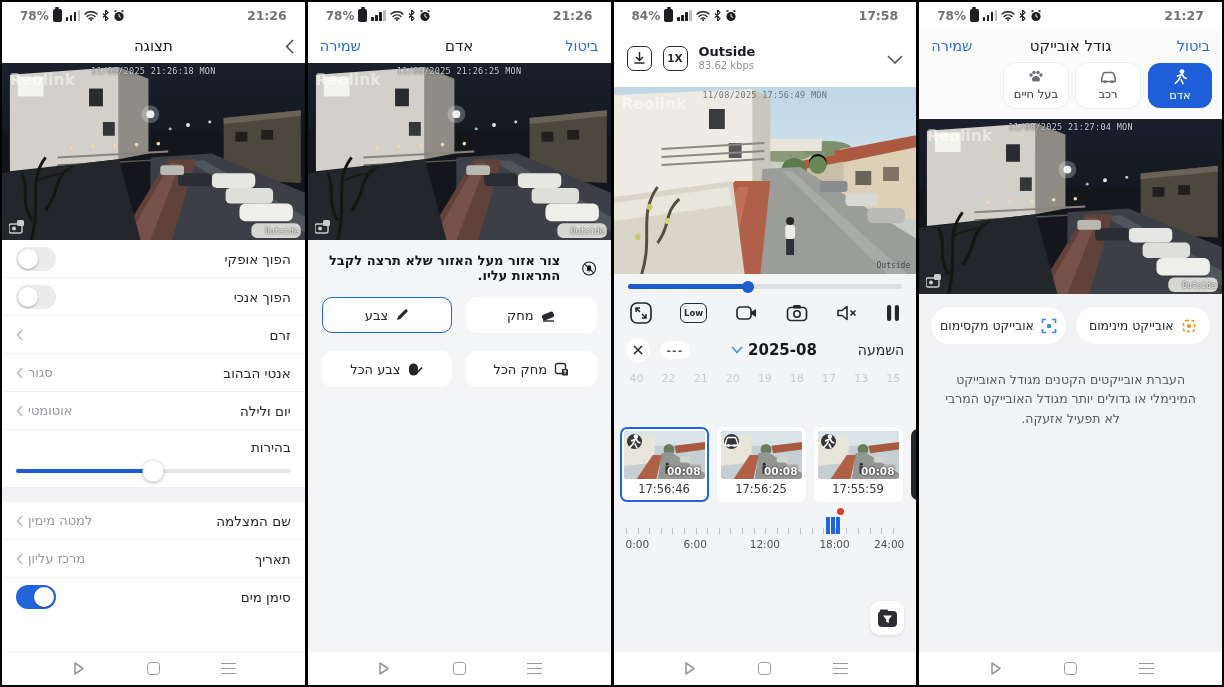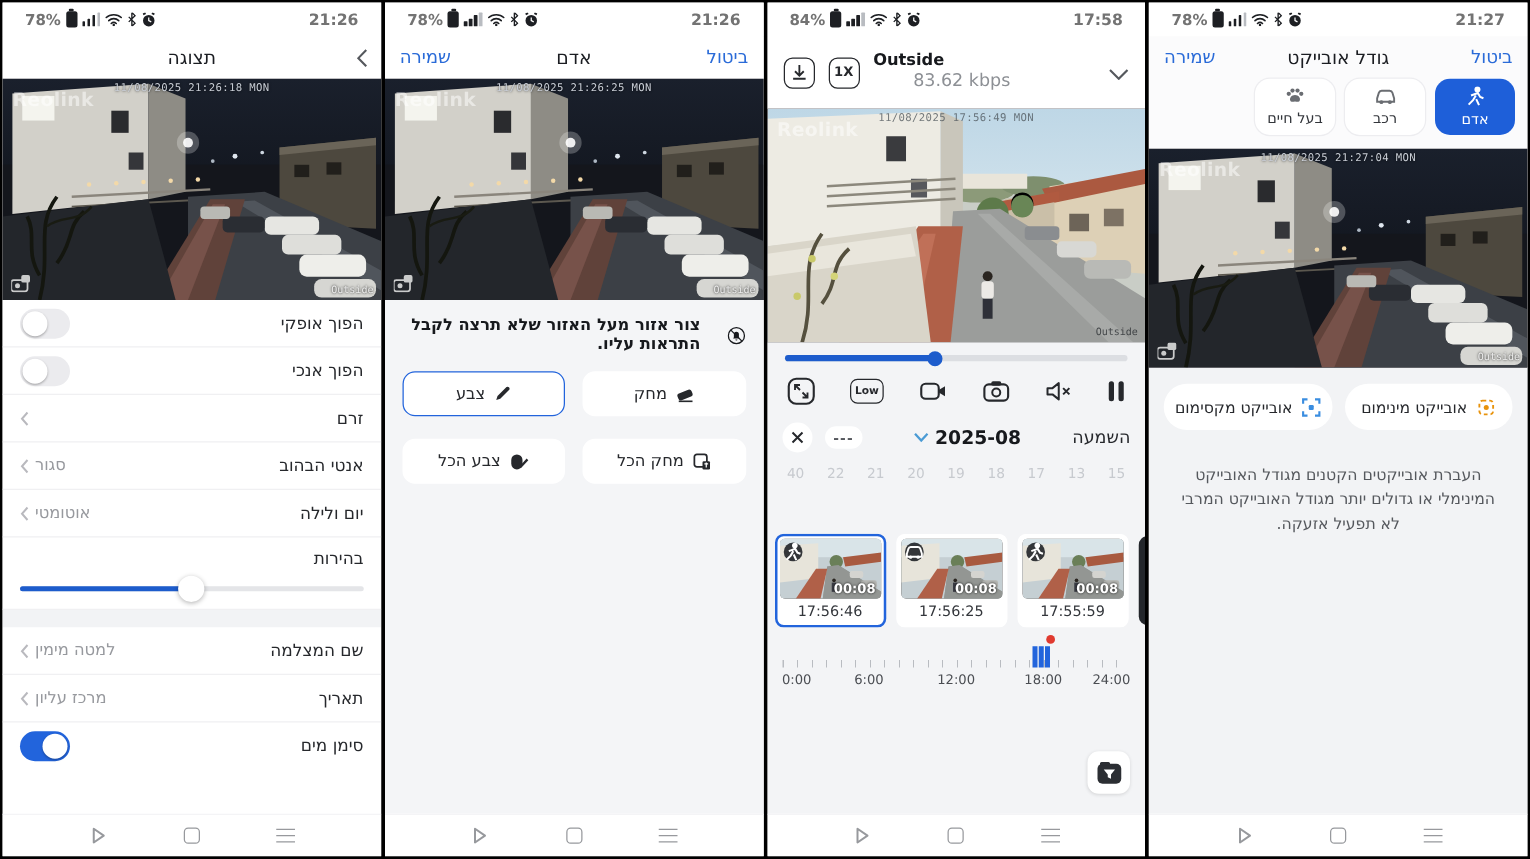--- a/index.html
+++ b/index.html
@@ -63,7 +63,7 @@
   .sqbtn { width:25px; height:25px; border:1.7px solid #26282c; border-radius:7px; display:flex; align-items:center; justify-content:center; font-size:10.5px; font-weight:bold; color:#26282c; flex:0 0 auto; }
   .cam-name { display:flex; flex-direction:column; line-height:1.25; }
   .cam-name b { font-size:13px; color:#17191d; }
-  .cam-name span { font-size:14px; color:#8d9095;margin-left:32px; }
+  .cam-name span { font-size:10px; color:#8d9095; }
   .pb-lower { flex:1; background:#f3f4f6; display:flex; flex-direction:column; position:relative; }
   .pslider { margin:10px 14px 4px; position:relative; height:5px; border-radius:3px; background:#dcdee2; }
   .pslider .fill { position:absolute; left:0; top:0; bottom:0; width:44%; background:#1d5ccc; border-radius:3px; }

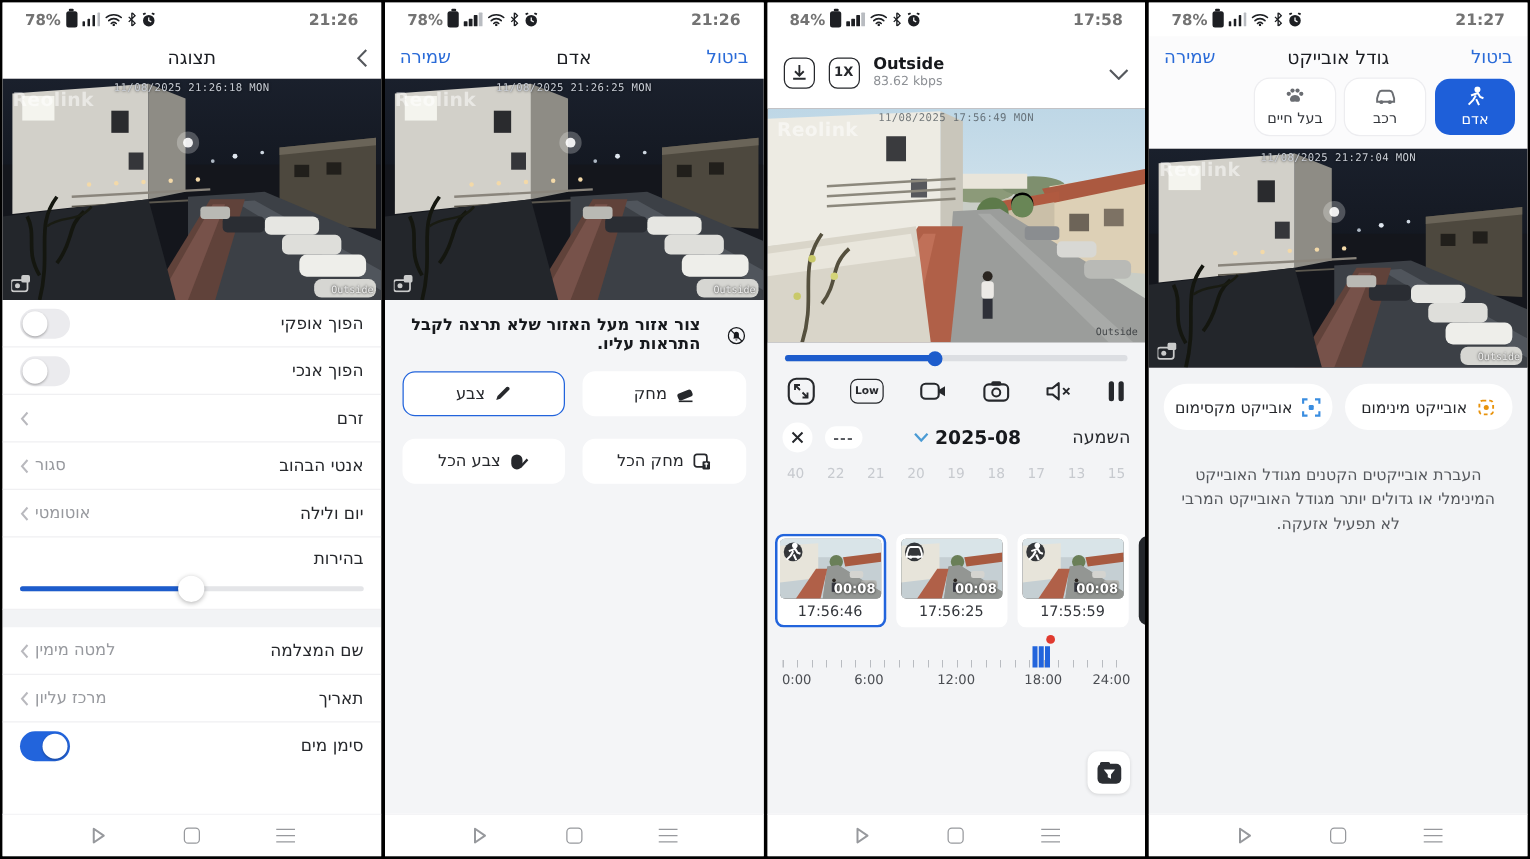--- a/index.html
+++ b/index.html
@@ -80,7 +80,7 @@
   .clips { display:flex; gap:8px; padding:0 0 0 6px; margin-top:42px; overflow:hidden; }
   .clip { flex:0 0 auto; width:89px; background:#fff; border-radius:7px; border:2px solid #fff; overflow:hidden; }
   .clip.sel { border-color:#2264dc; }
-  .clip-img { position:relative; margin:2px 2px 0; height:48px; border-radius:4px; overflow:hidden; background:#737373; }
+  .clip-img { position:relative; margin:2px 2px 0; height:48px; border-radius:4px; overflow:hidden; background:#8b5cf6; }
   .clip-img svg { display:block; width:100%; height:100%; }
   .badge { position:absolute; top:3px; left:3px; width:15px; height:15px; border-radius:50%; background:rgba(20,23,28,.85); display:flex; align-items:center; justify-content:center; }
   .dur { position:absolute; bottom:2px; right:4px; color:#fff; font-size:10.5px; font-weight:bold; text-shadow:0 0 2px #000; }

